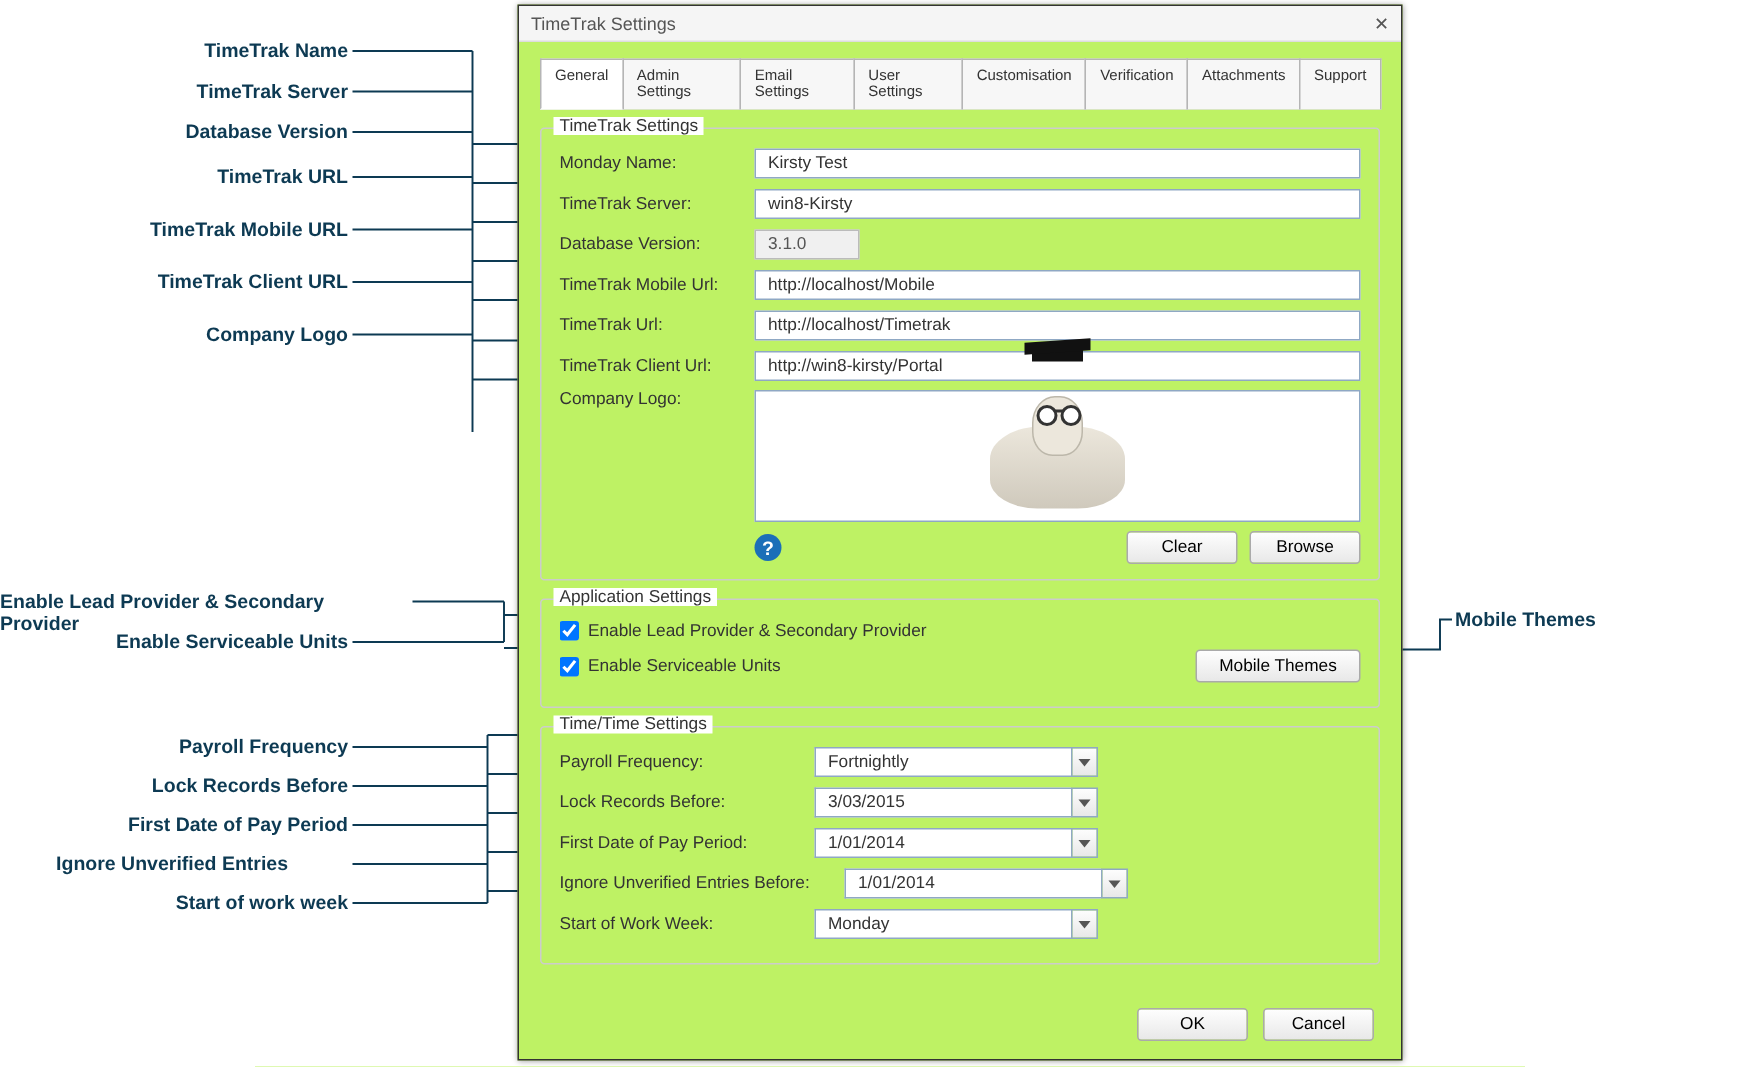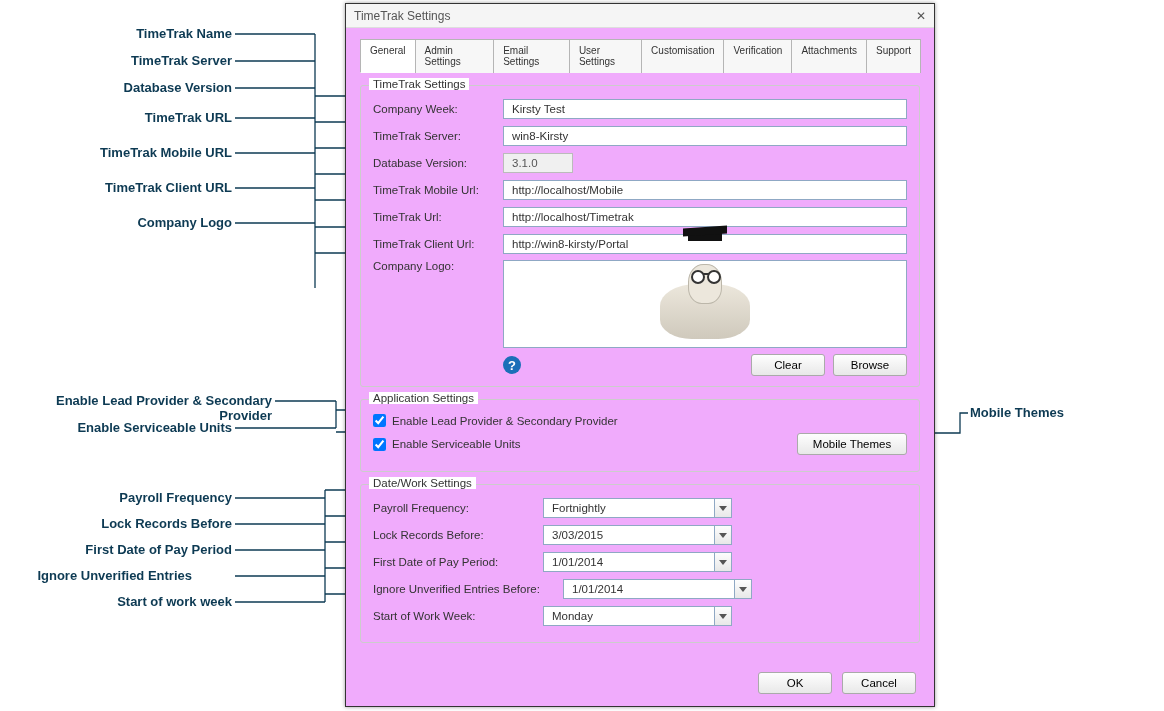--- a/index.html
+++ b/index.html
@@ -21,7 +21,7 @@
     top: 3px;
     width: 590px;
     height: 704px;
-    background: #f0abfc;
+    background: #bef264;
     border: 1px solid #333;
     box-shadow: 0 0 4px rgba(0,0,0,0.4);
   }

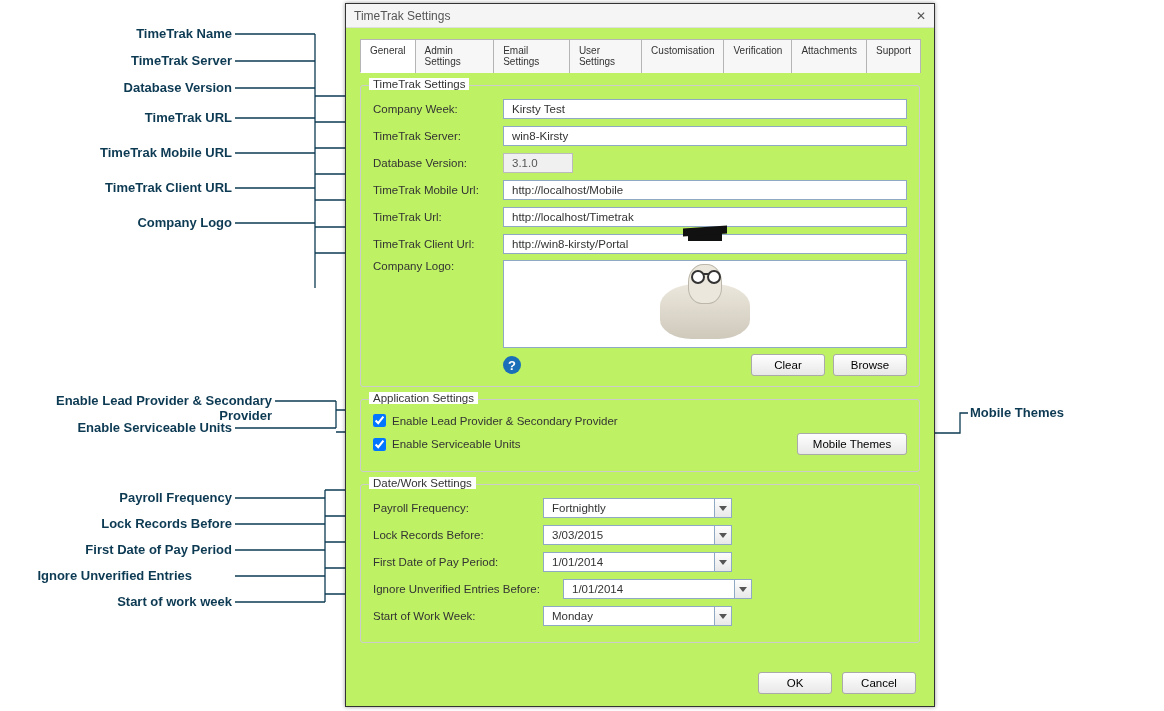--- a/index.html
+++ b/index.html
@@ -257,7 +257,6 @@
     font-weight: 700;
     font-size: 13px;
     color: #0d3a53;
-    text-align: right;
   }
   .callout-label.r { text-align: left; }
 

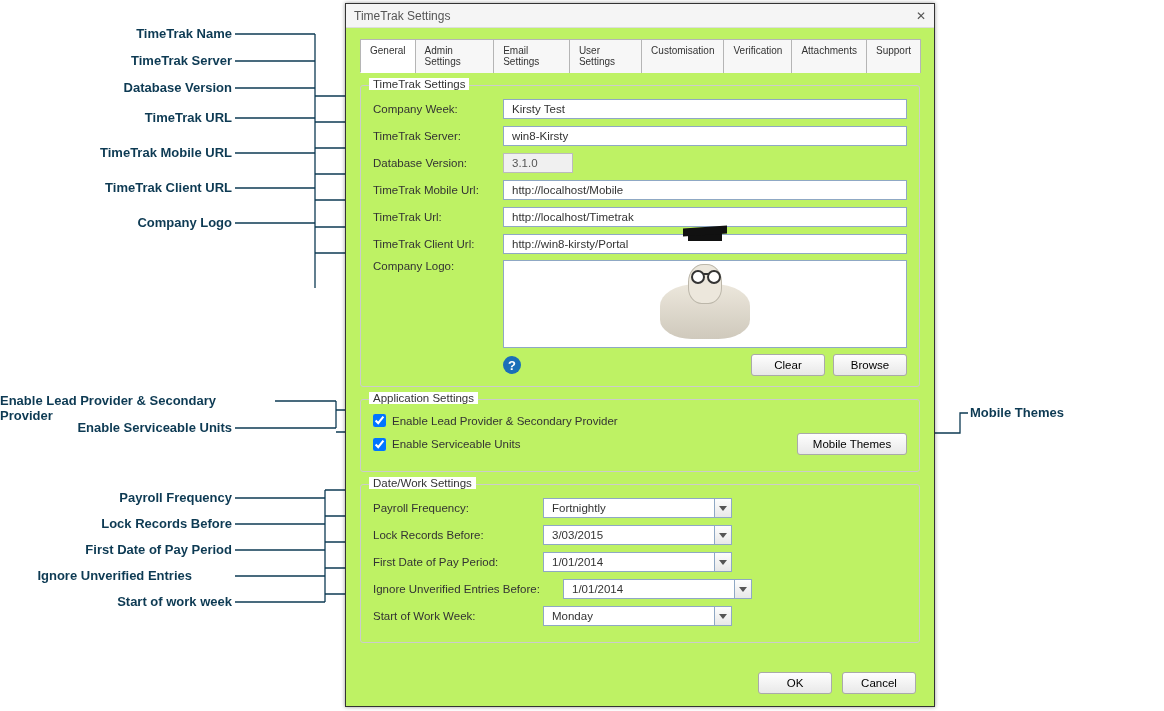--- a/index.html
+++ b/index.html
@@ -379,7 +379,7 @@
       <div class="legend">TimeTrak Settings</div>
 
       <div class="row">
-        <div class="row-label">Company Week:</div>
+        <div class="row-label">Monday Name:</div>
         <input class="text-input" value="Kirsty Test" style="">
       </div>
       <div class="row">

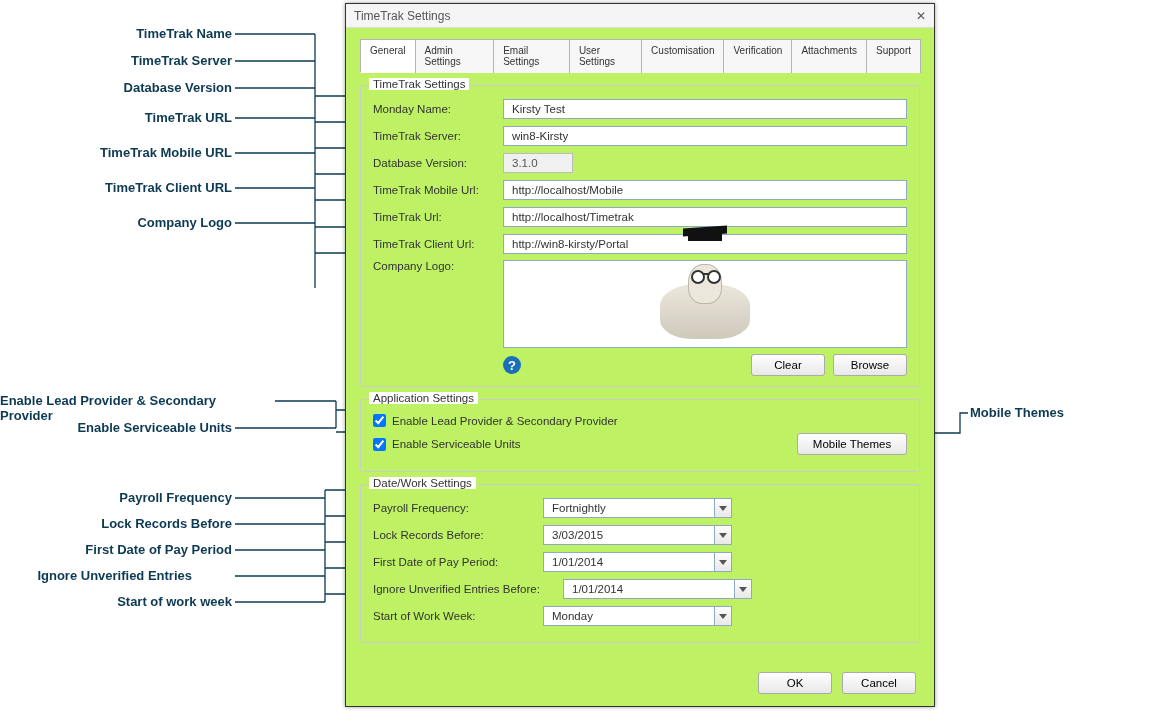--- a/index.html
+++ b/index.html
@@ -440,7 +440,7 @@
     </div>
 
     <div class="groupbox">
-      <div class="legend">Date/Work Settings</div>
+      <div class="legend">Time/Time Settings</div>
 
       <div class="row">
         <div class="row-label wide">Payroll Frequency:</div>

